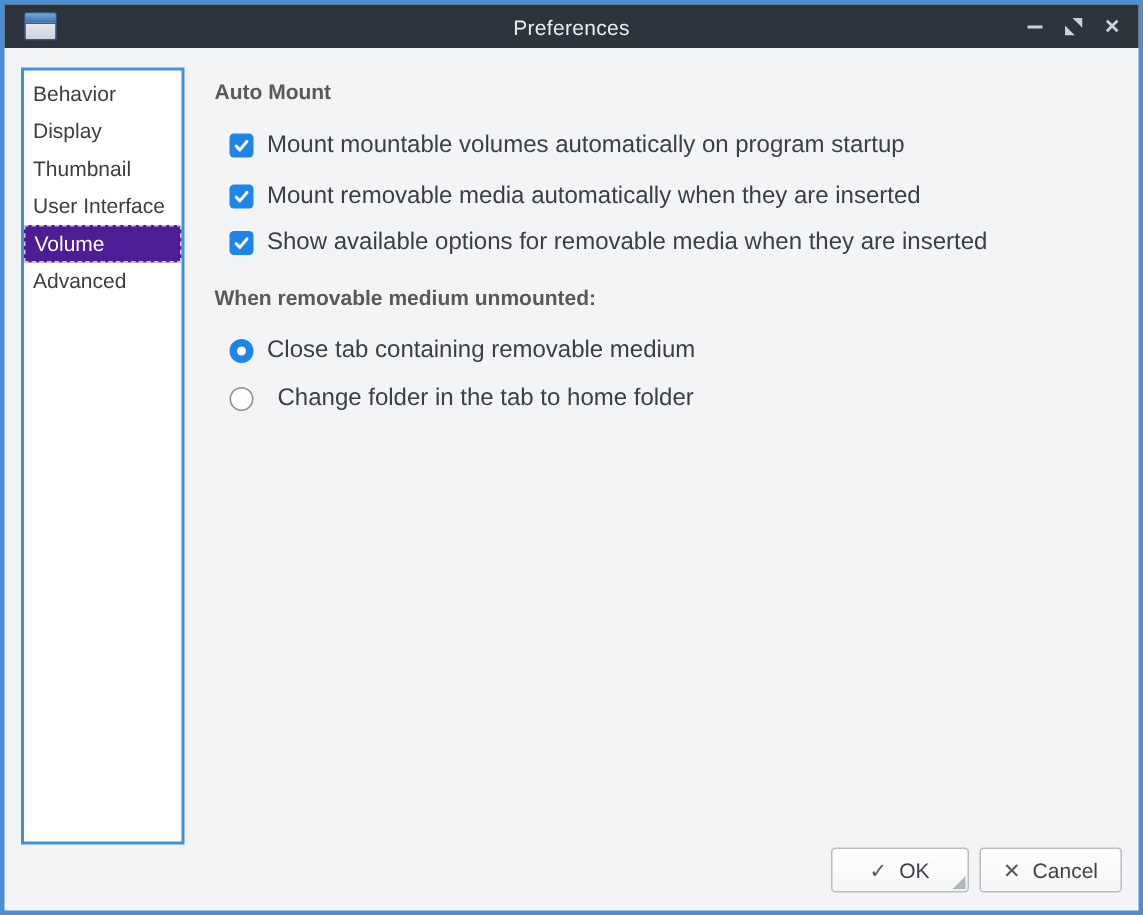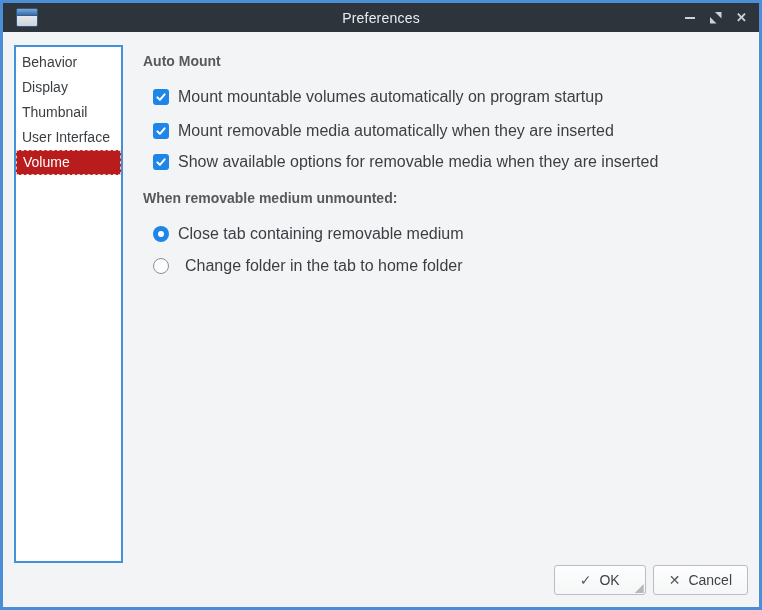--- a/index.html
+++ b/index.html
@@ -106,7 +106,7 @@
     cursor: default;
   }
   .side-item.selected {
-    background: #b91c1c;
+    background: #4c1d95;
     color: #ffffff;
     border: 1px dashed rgba(255,255,255,0.75);
     line-height: 23px;

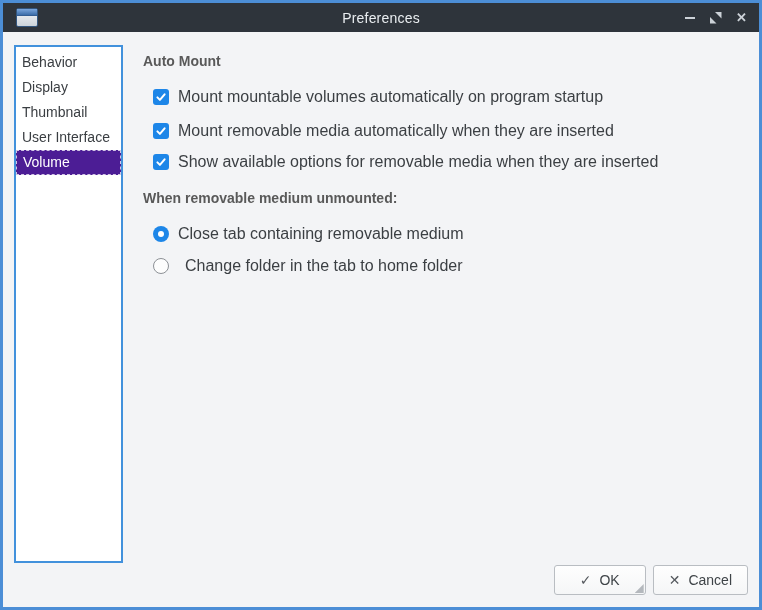--- a/index.html
+++ b/index.html
@@ -215,6 +215,7 @@
       <div class="side-item">Thumbnail</div>
       <div class="side-item">User Interface</div>
       <div class="side-item selected">Volume</div>
+      <div class="side-item">Advanced</div>
     </div>
 
     <div class="heading" style="top:18px;">Auto Mount</div>

